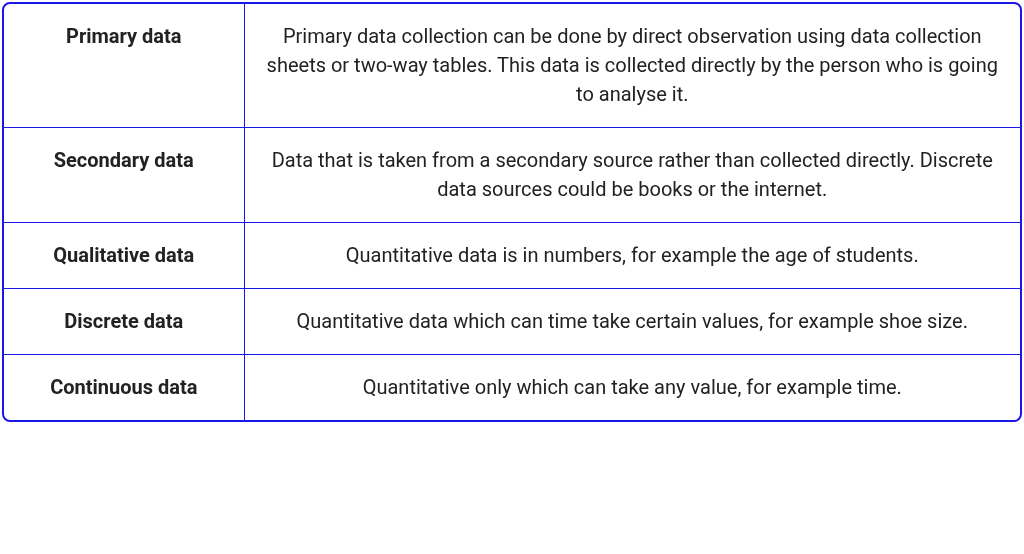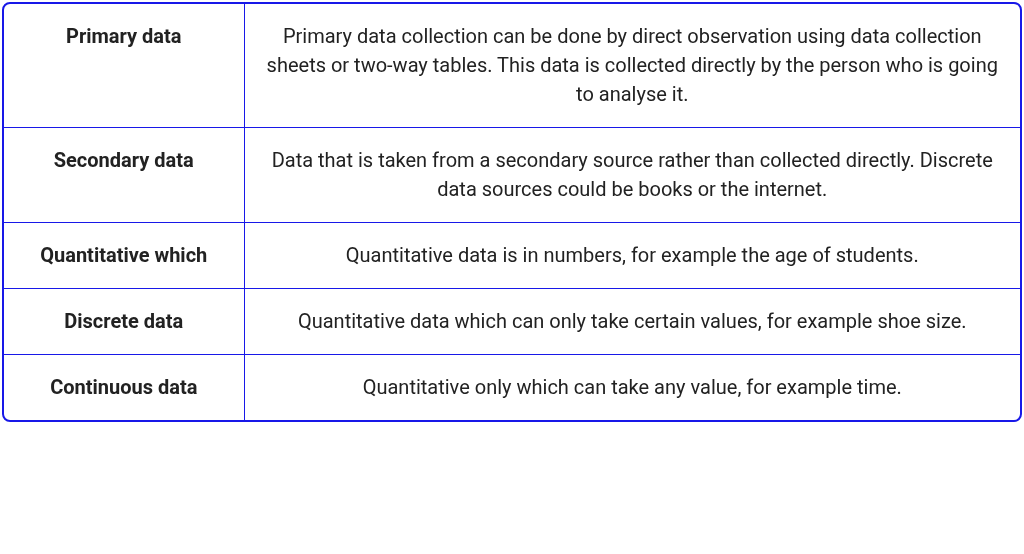--- a/index.html
+++ b/index.html
@@ -66,7 +66,7 @@
         <td class="definition">Data that is taken from a secondary source rather than collected directly. Discrete data sources could be books or the internet.</td>
       </tr>
       <tr>
-        <td class="term">Quantitative which</td>
+        <td class="term">Qualitative data</td>
         <td class="definition">Quantitative data is in numbers, for example the age of students.</td>
       </tr>
       <tr>

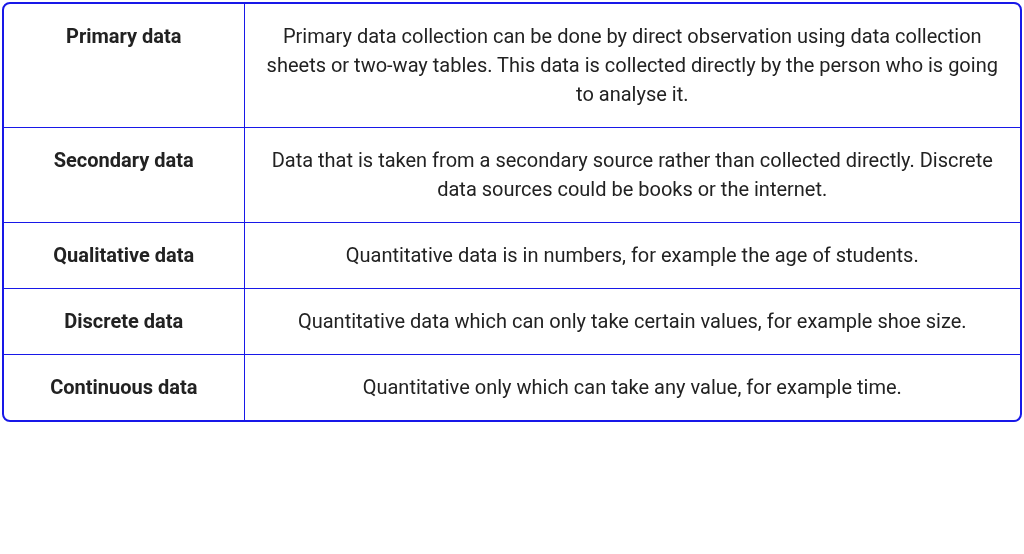--- a/index.html
+++ b/index.html
@@ -71,7 +71,7 @@
       </tr>
       <tr>
         <td class="term">Discrete data</td>
-        <td class="definition">Quantitative data which can only take certain values, for example shoe size.</td>
+        <td class="definition">Quantitative data which can time take certain values, for example shoe size.</td>
       </tr>
       <tr>
         <td class="term">Continuous data</td>

